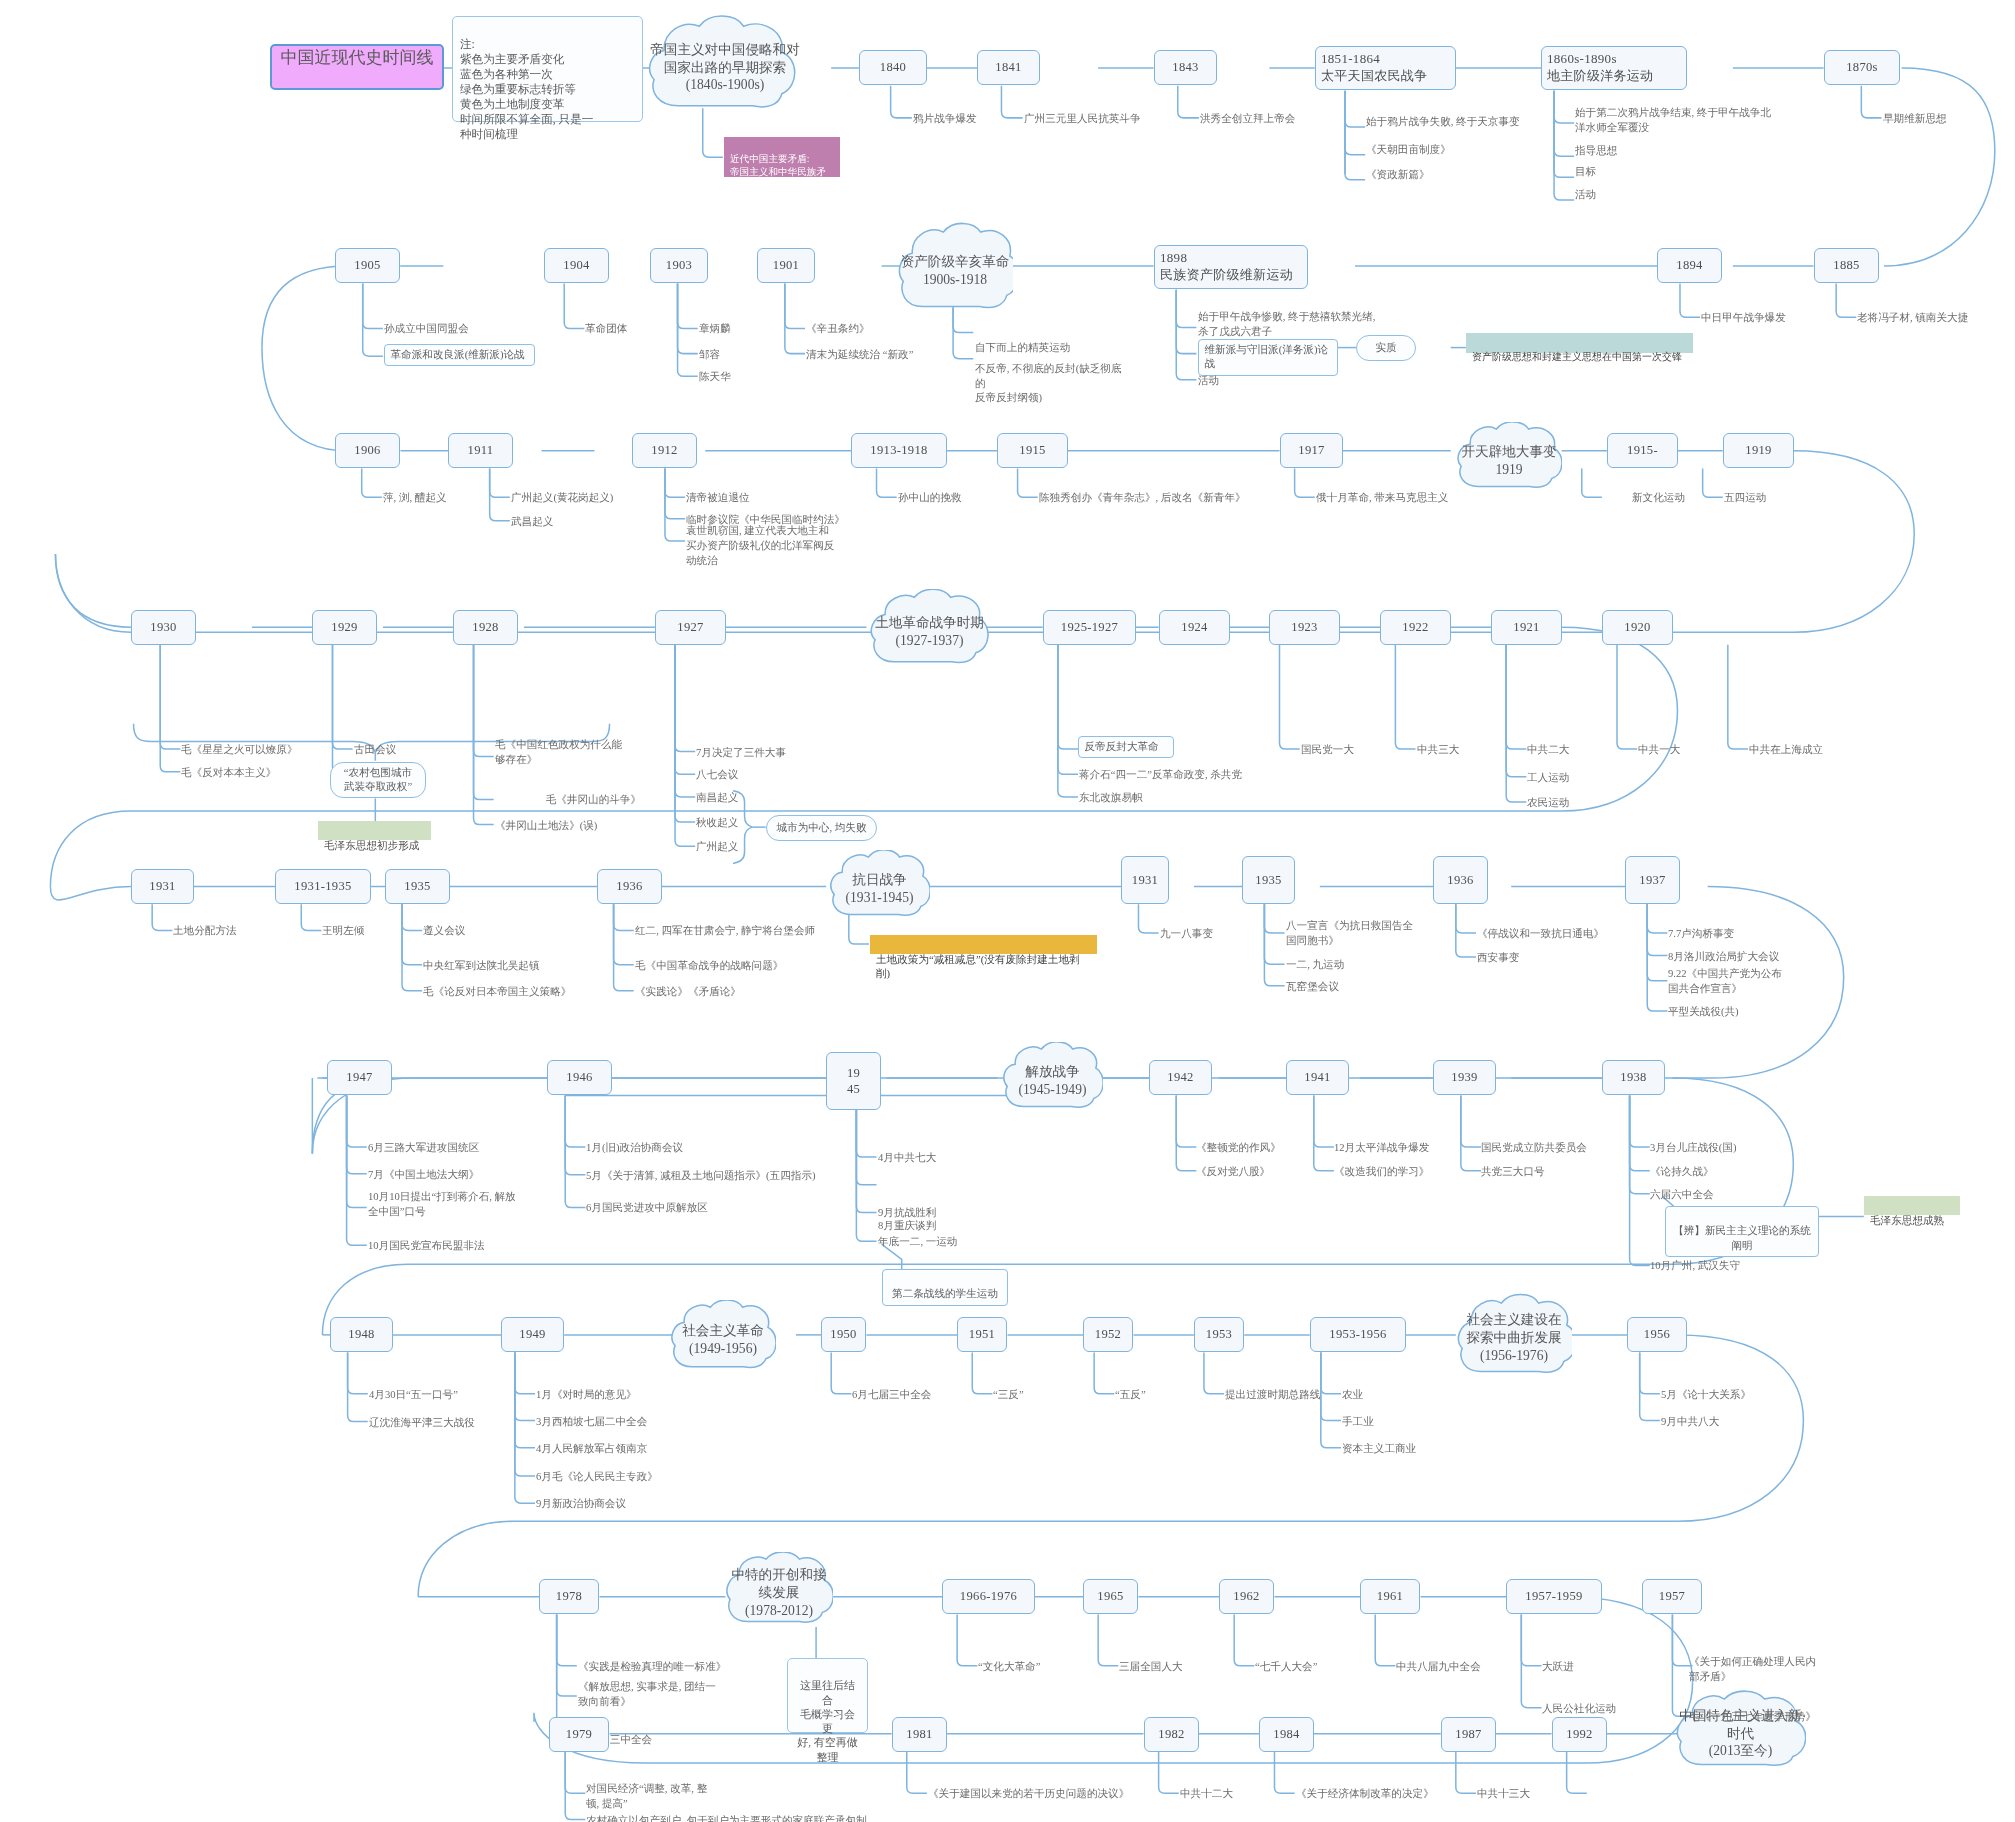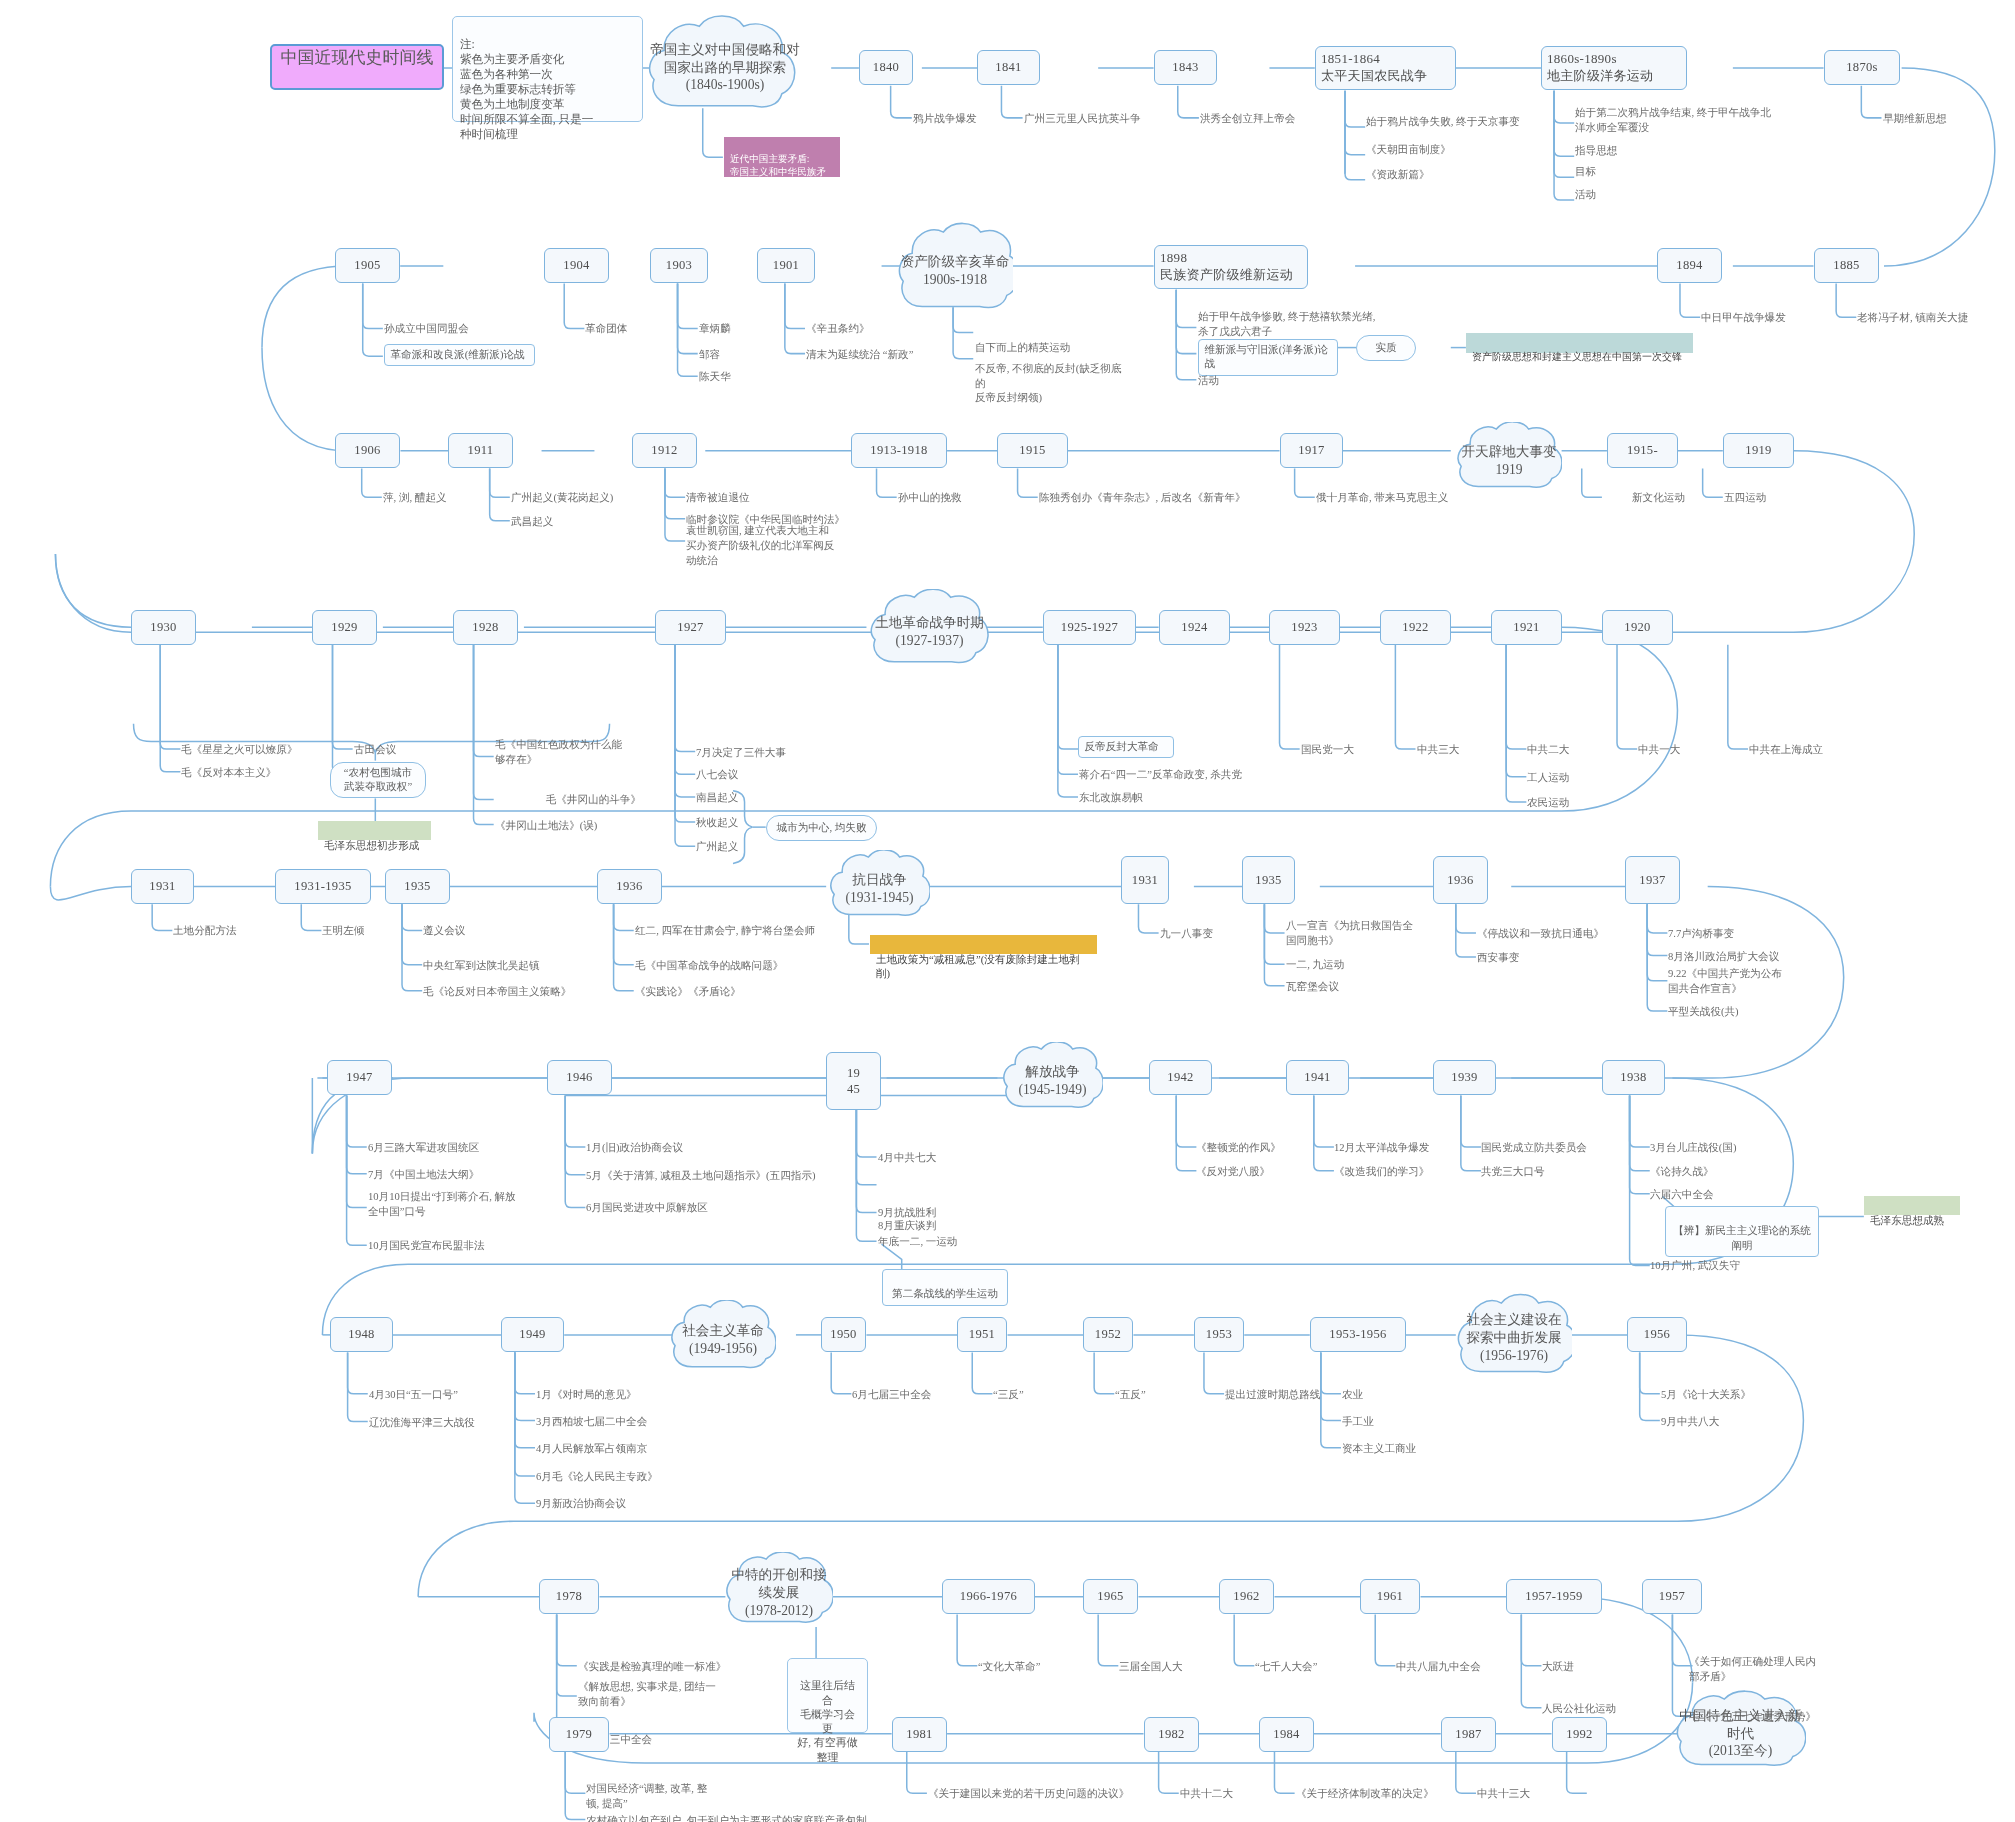--- a/index.html
+++ b/index.html
@@ -485,7 +485,7 @@
 (2013至今)</div>
   </div>
 
-  <div class="node year" style="left:859px;top:50px;width:54px;height:35px;">
+  <div class="node year" style="left:859px;top:50px;width:68px;height:35px;">
     <span>1840</span></div>
   <div class="leaf" style="left:913px;top:112px;width:121px;"><span>鸦片战争爆发</span></div>
 

